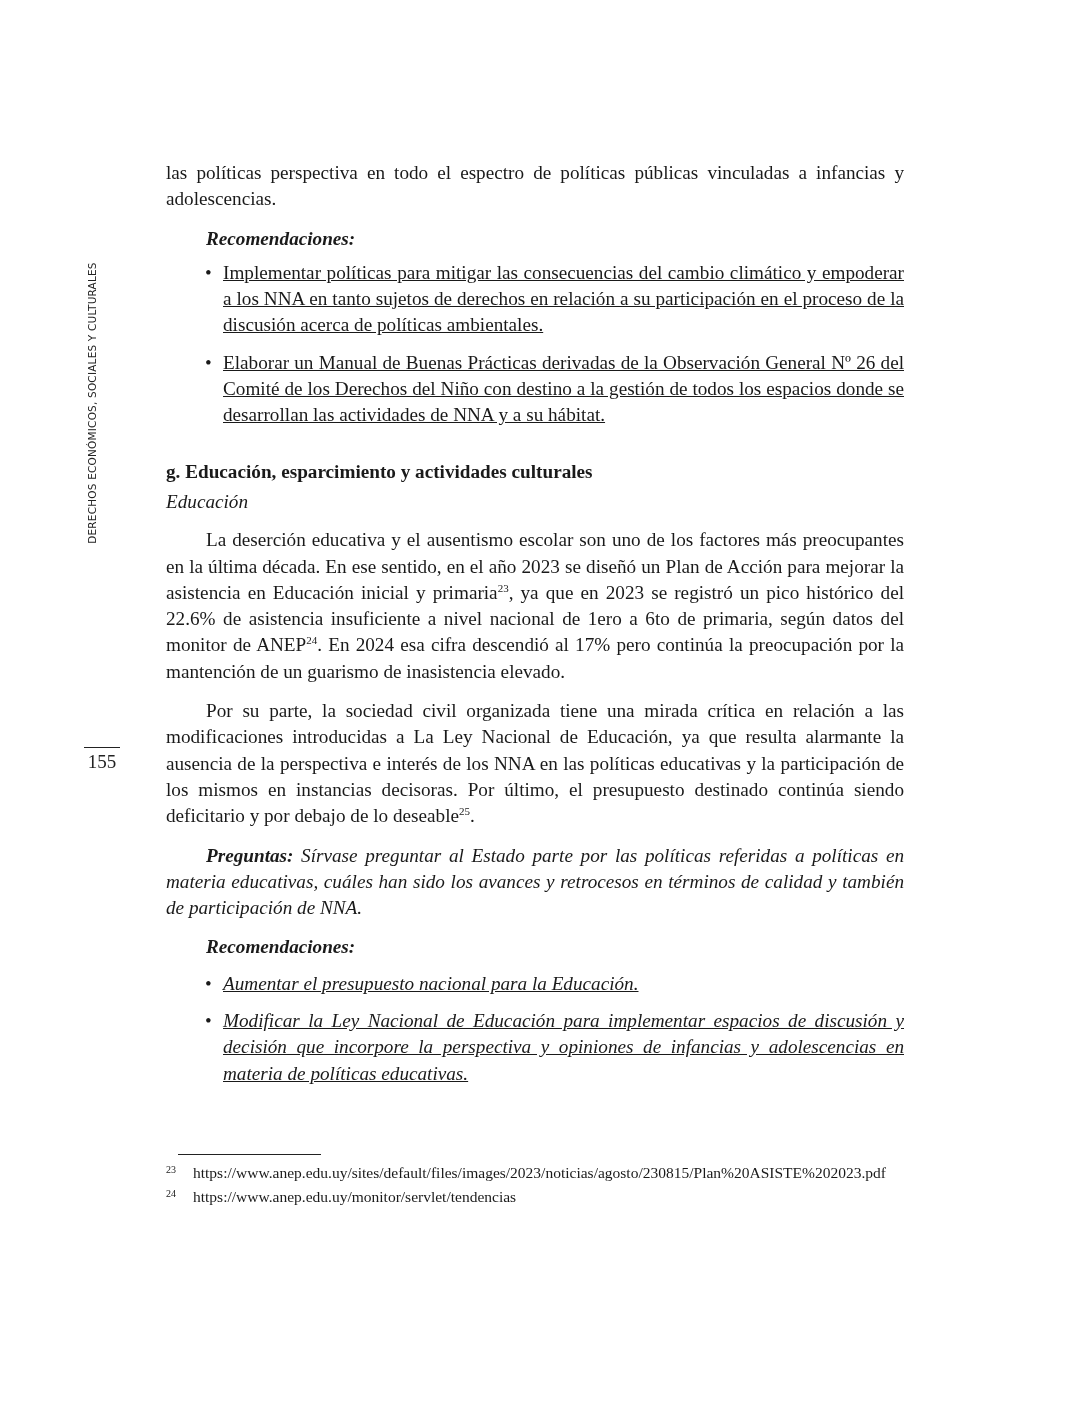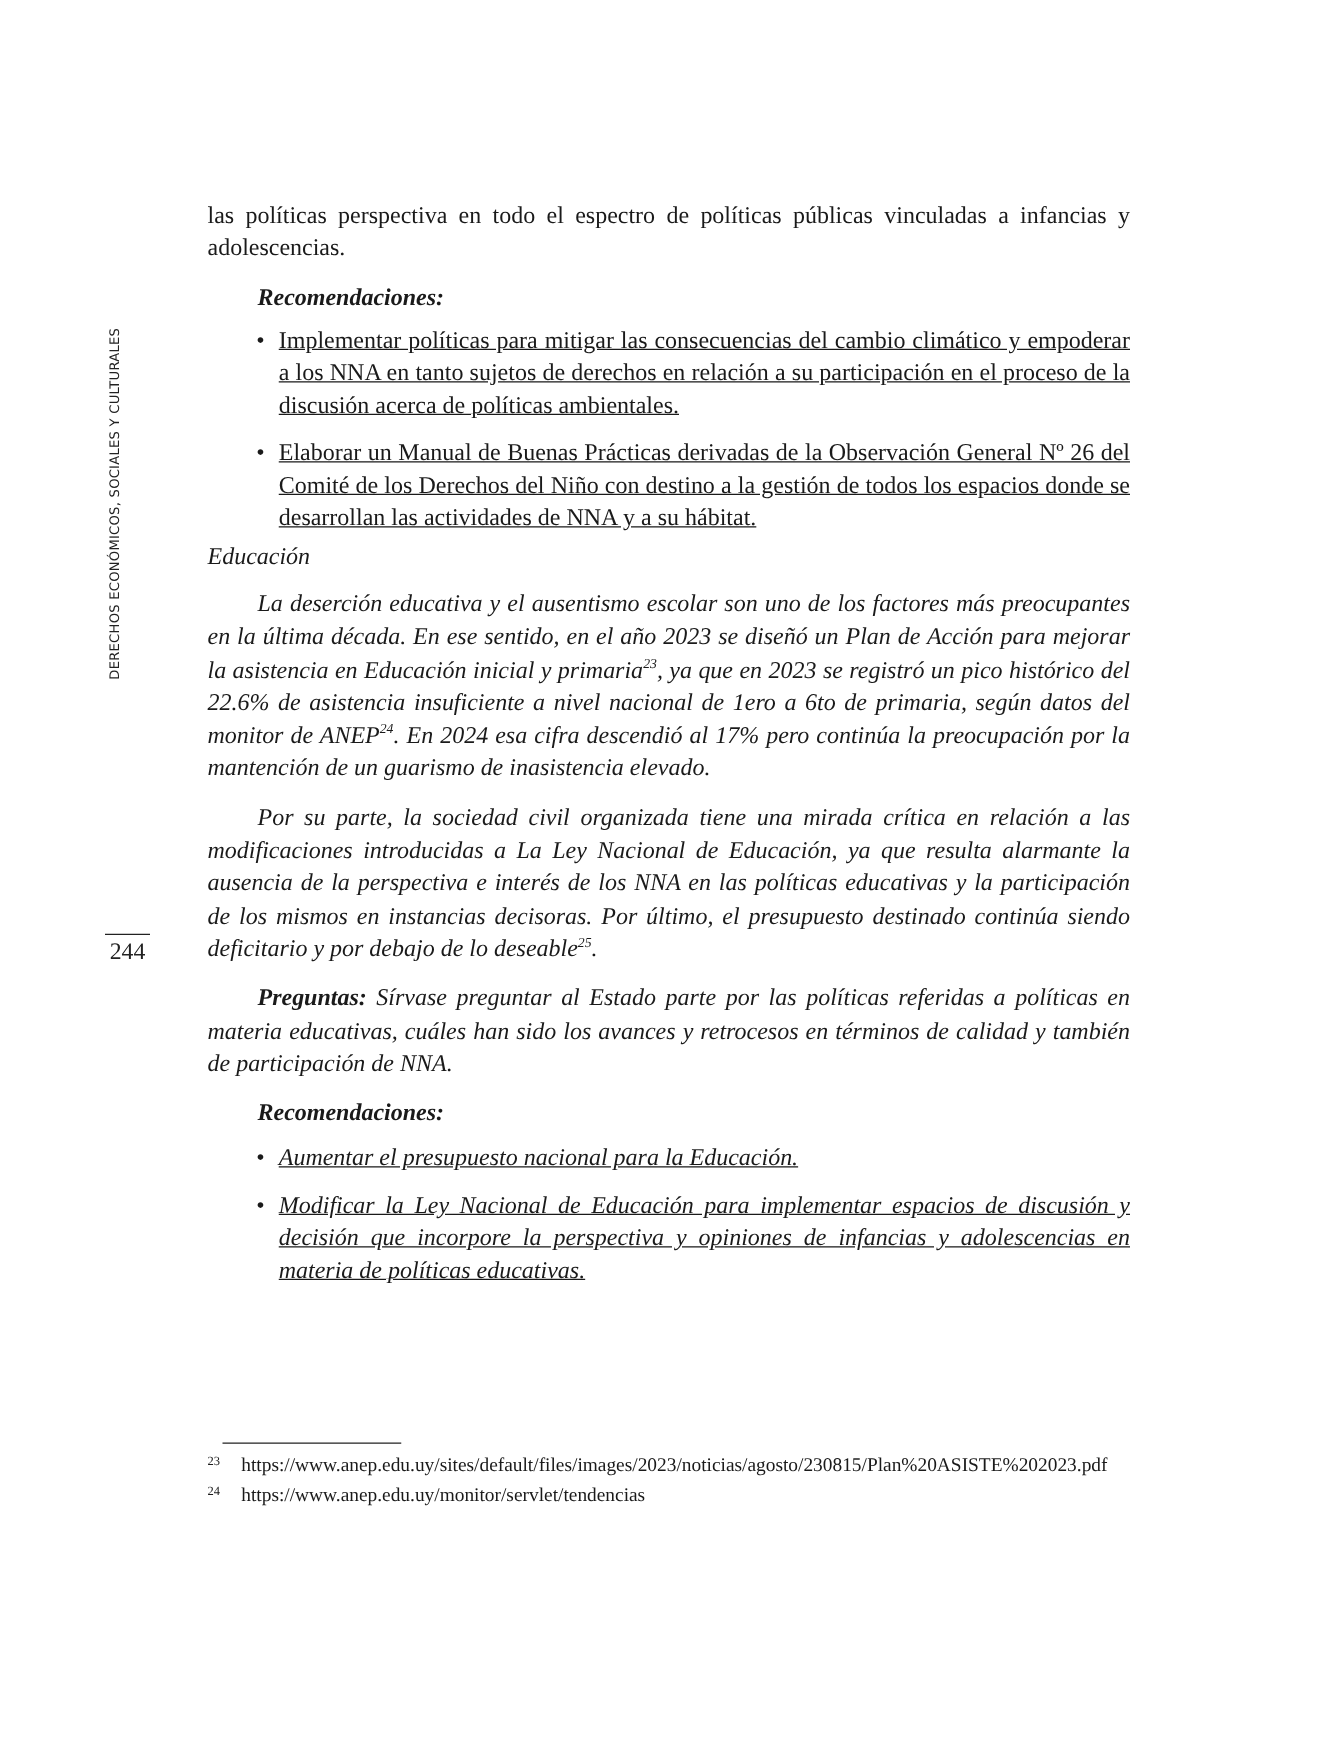--- a/index.html
+++ b/index.html
@@ -44,6 +44,7 @@
     <li>Elaborar un Manual de Buenas Prácticas derivadas de la Observación General Nº 26 del Comité de los Derechos del Niño con destino a la gestión de todos los espacios donde se desarrollan las actividades de NNA y a su hábitat.</li>
   </ul>
 
+  <p class="section-heading gap-lg" style="margin-top:30px;">g. Educación, esparcimiento y actividades culturales</p>
   <p class="italic gap-md" style="margin-top:4px;">Educación</p>
 
   <p class="indent" style="margin-top:12px;">

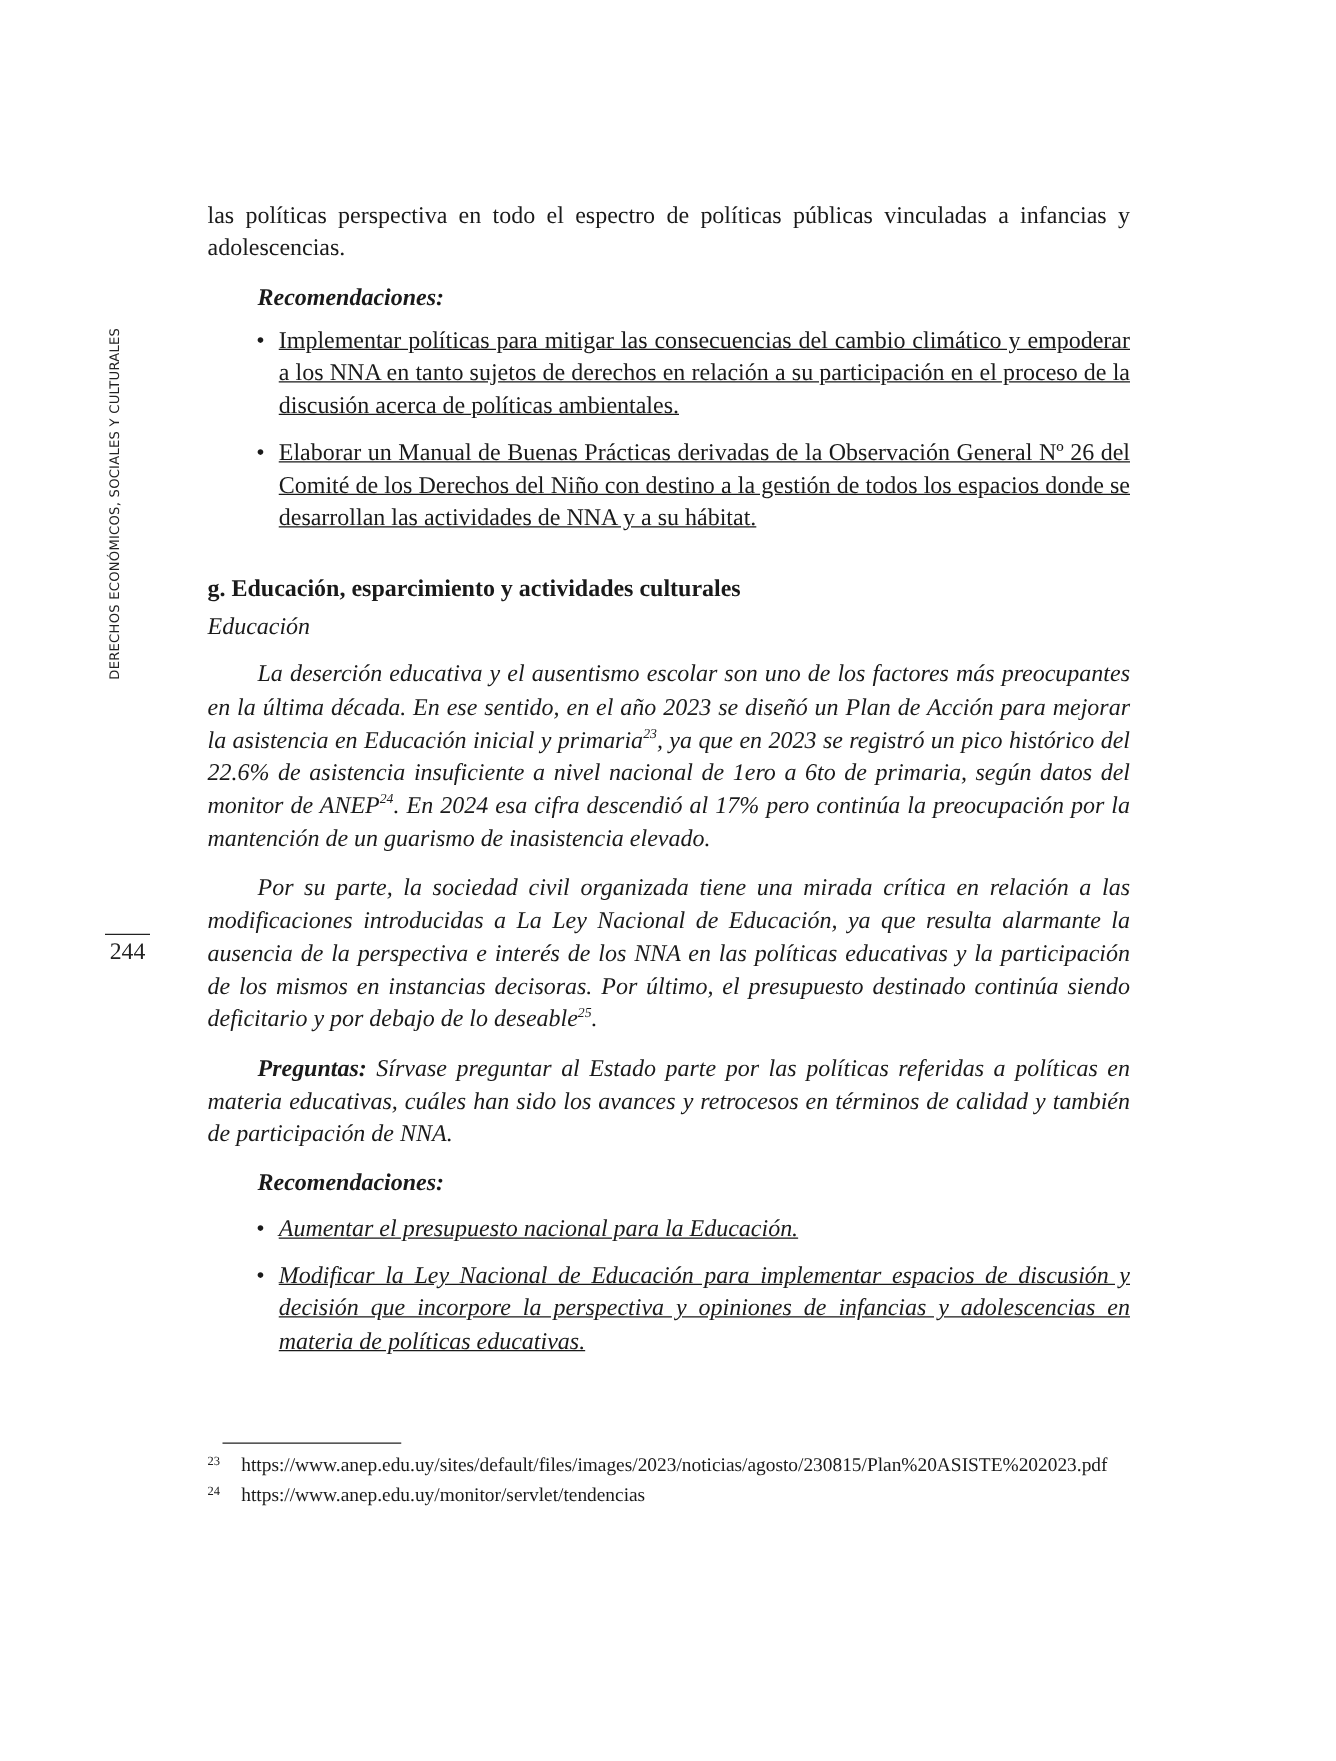--- a/index.html
+++ b/index.html
@@ -12,7 +12,7 @@
     font-size: 19px; text-align: center; padding-top: 3px; color: #222; }
   .content { position: absolute; left: 166px; top: 160px; width: 738px; font-size: 19.2px; line-height: 26.3px; }
   p { margin: 0; text-align: justify; }
-  .indent { text-indent: 40px; font-style: italic; }
+  .indent { text-indent: 40px; }
   .gap-sm { margin-top: 11px; }
   .gap-md { margin-top: 13px; }
   .gap-lg { margin-top: 22px; }

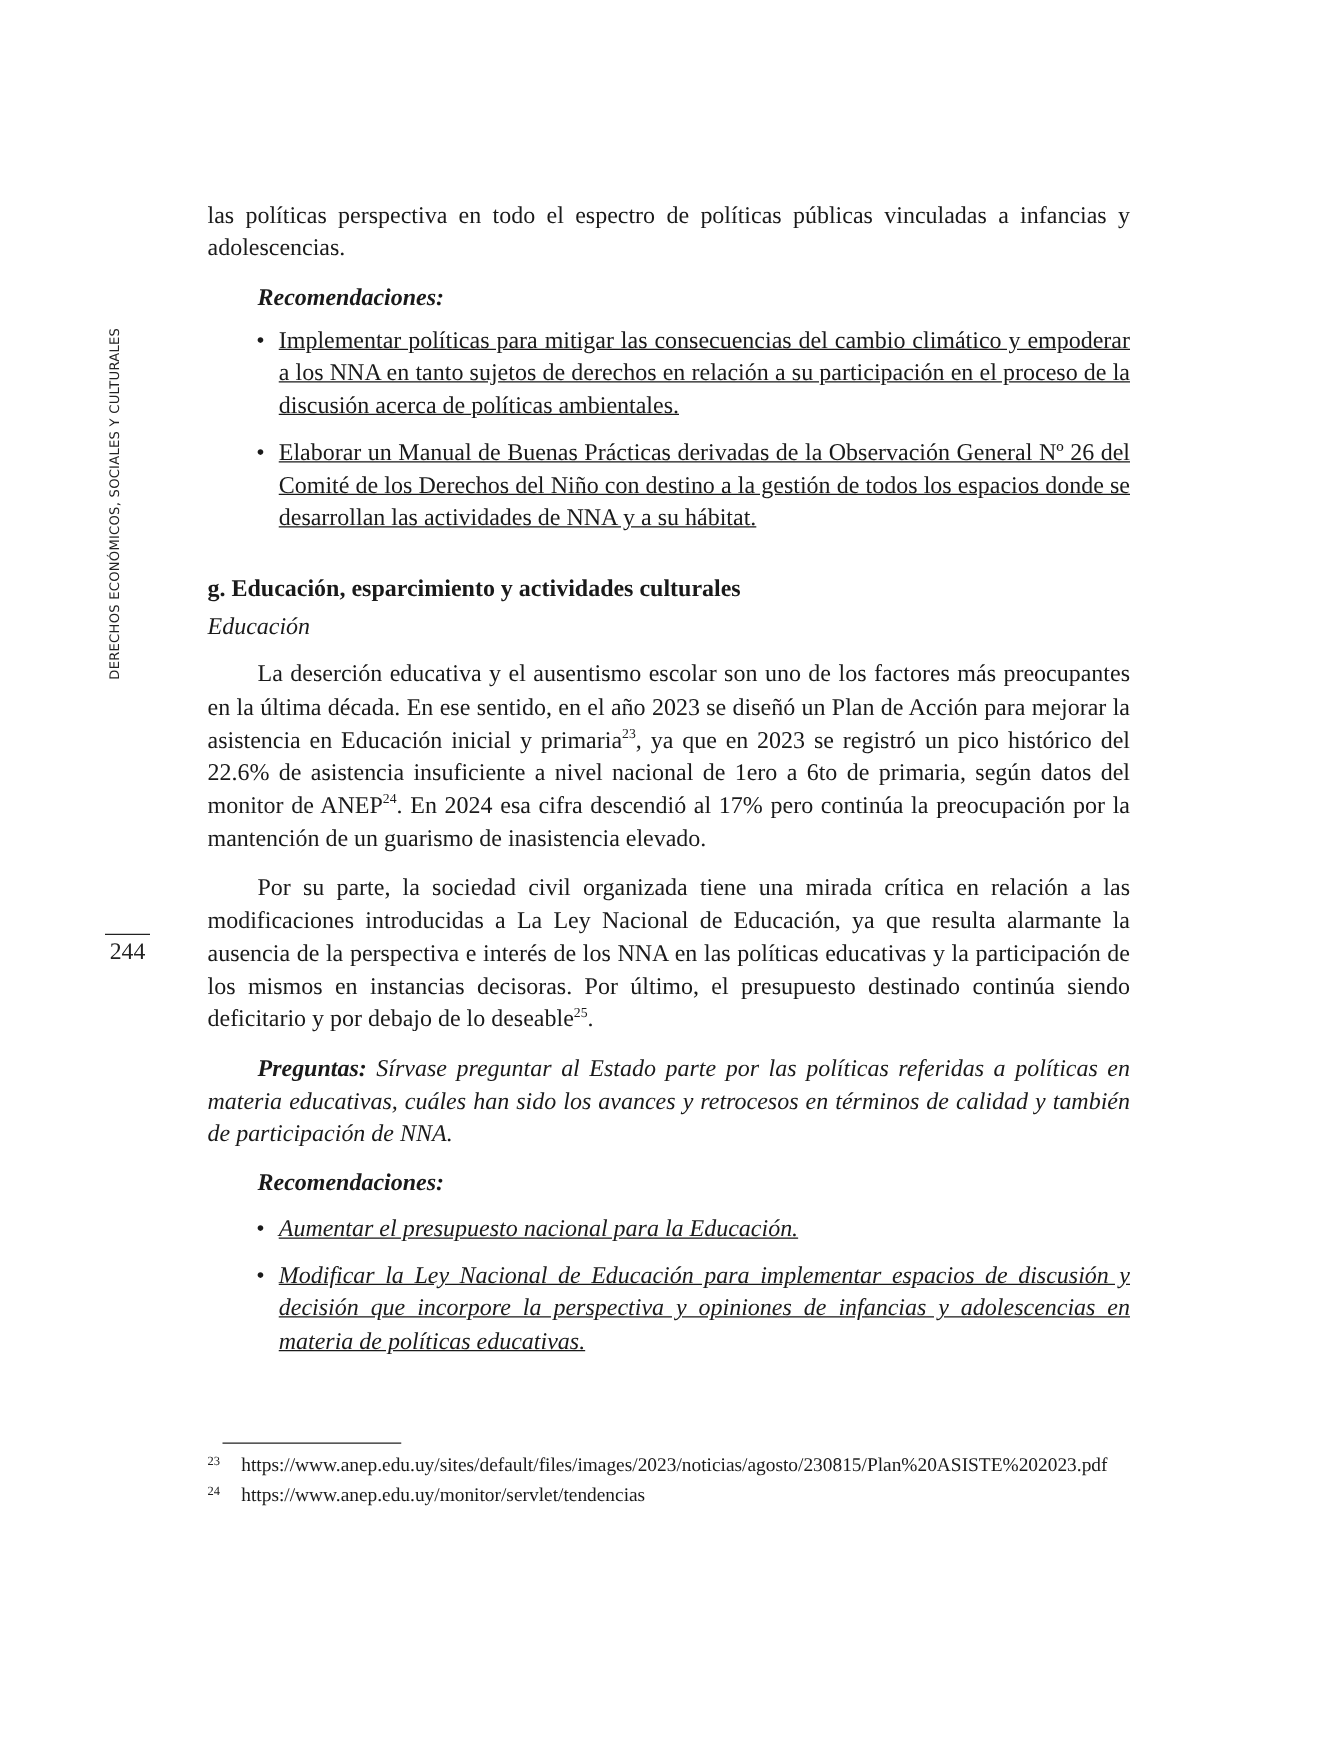--- a/index.html
+++ b/index.html
@@ -33,7 +33,7 @@
 <body>
 
 <div class="side-title">DERECHOS ECONÓMICOS, SOCIALES Y CULTURALES</div>
-<div class="page-number">244</div>
+<div class="page-number">155</div>
 
 <div class="content">
   <p>las políticas perspectiva en todo el espectro de políticas públicas vinculadas a infancias y adolescencias.</p>

